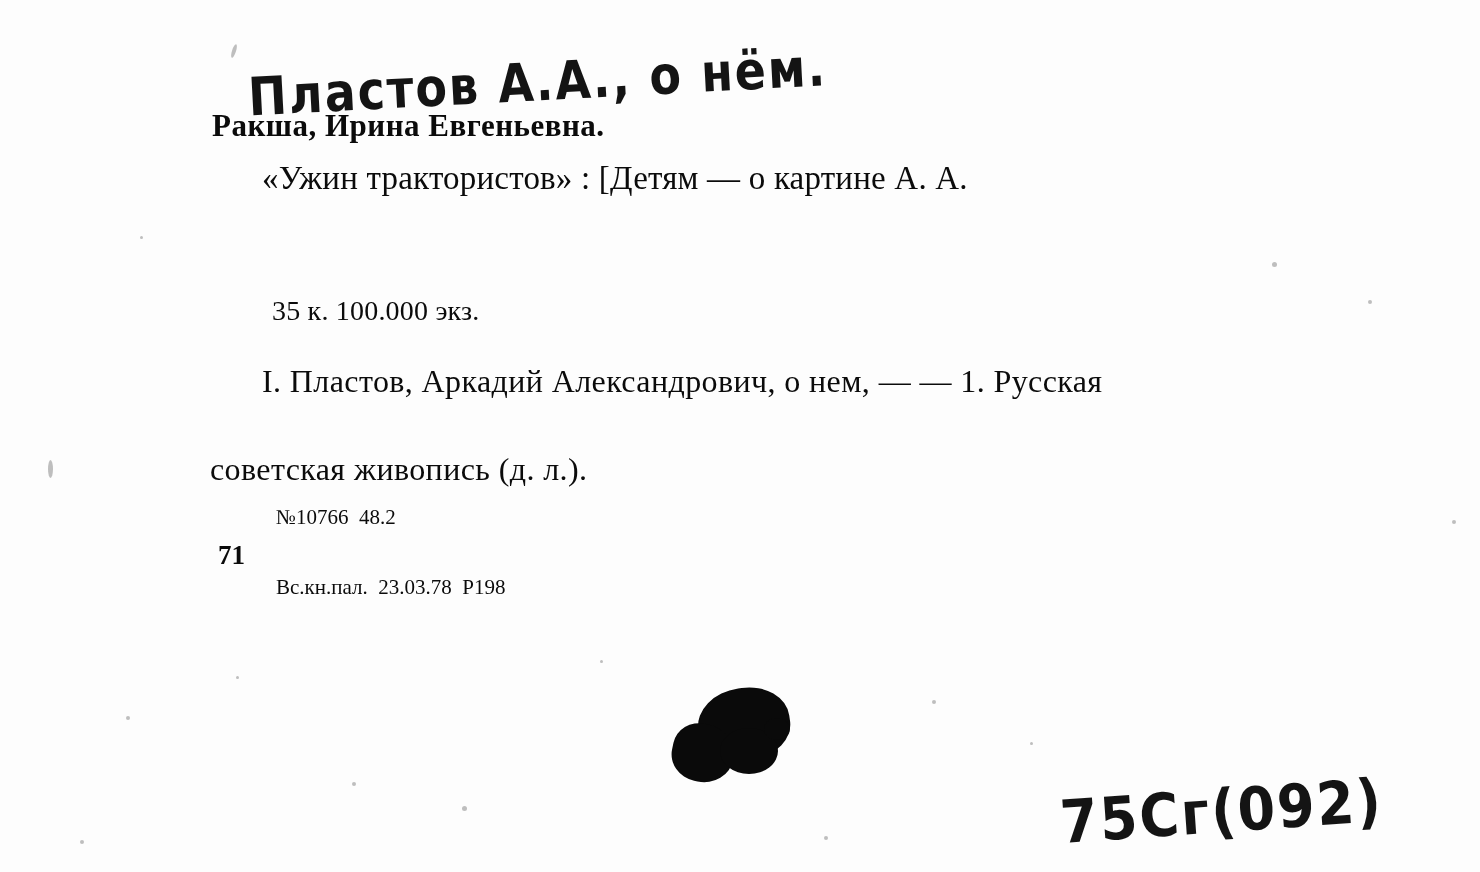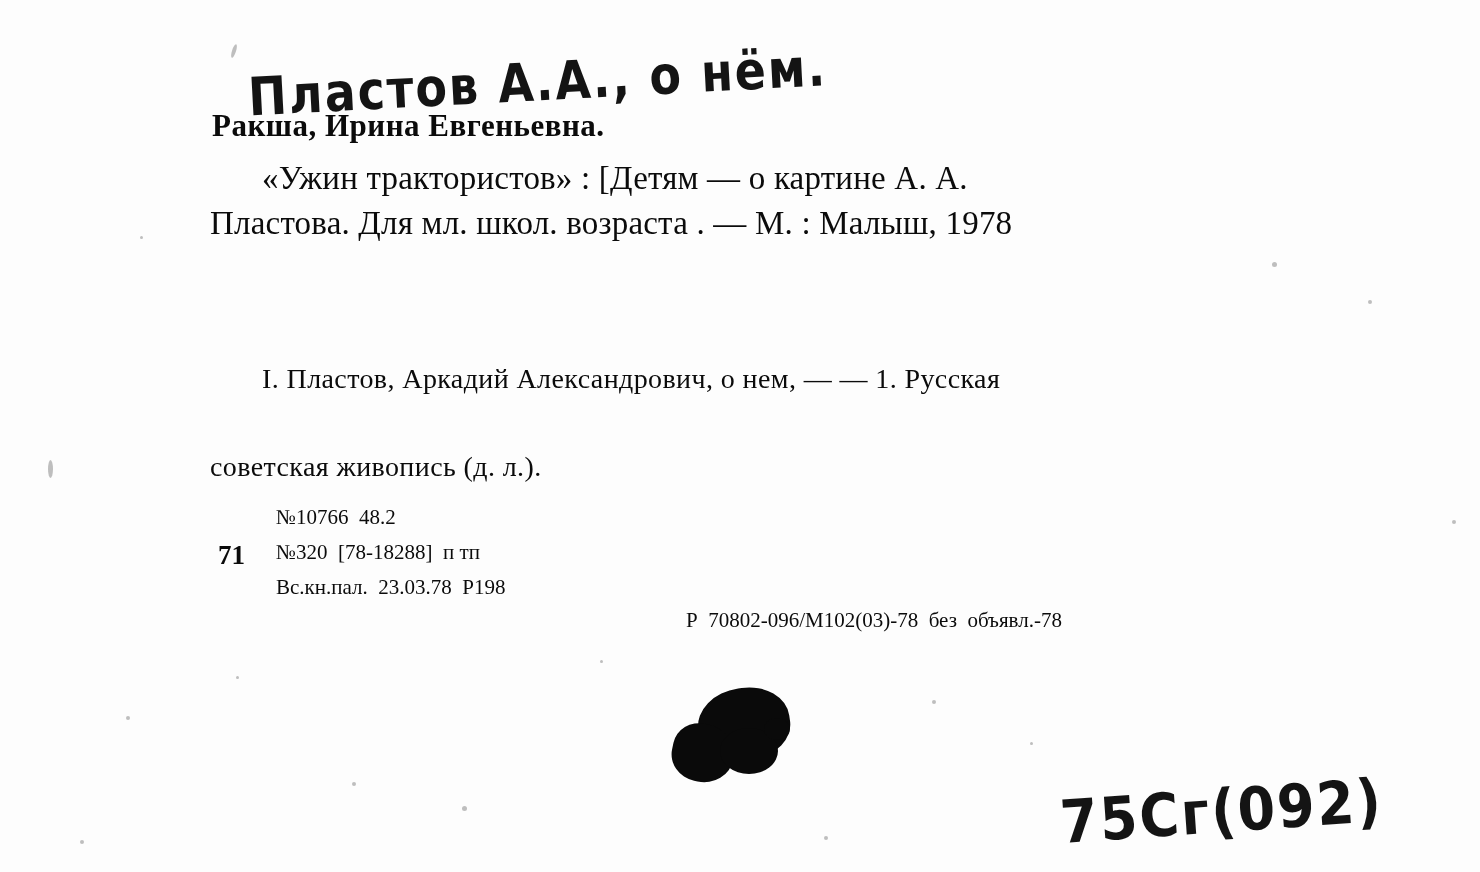--- a/index.html
+++ b/index.html
@@ -158,7 +158,6 @@
 
   <div class="line author">Ракша, Ирина Евгеньевна.</div>
 
-  <div class="line body-line" id="t2">Пластова. Для мл. школ. возраста . — М. : Малыш, 1978</div>
 
 
 

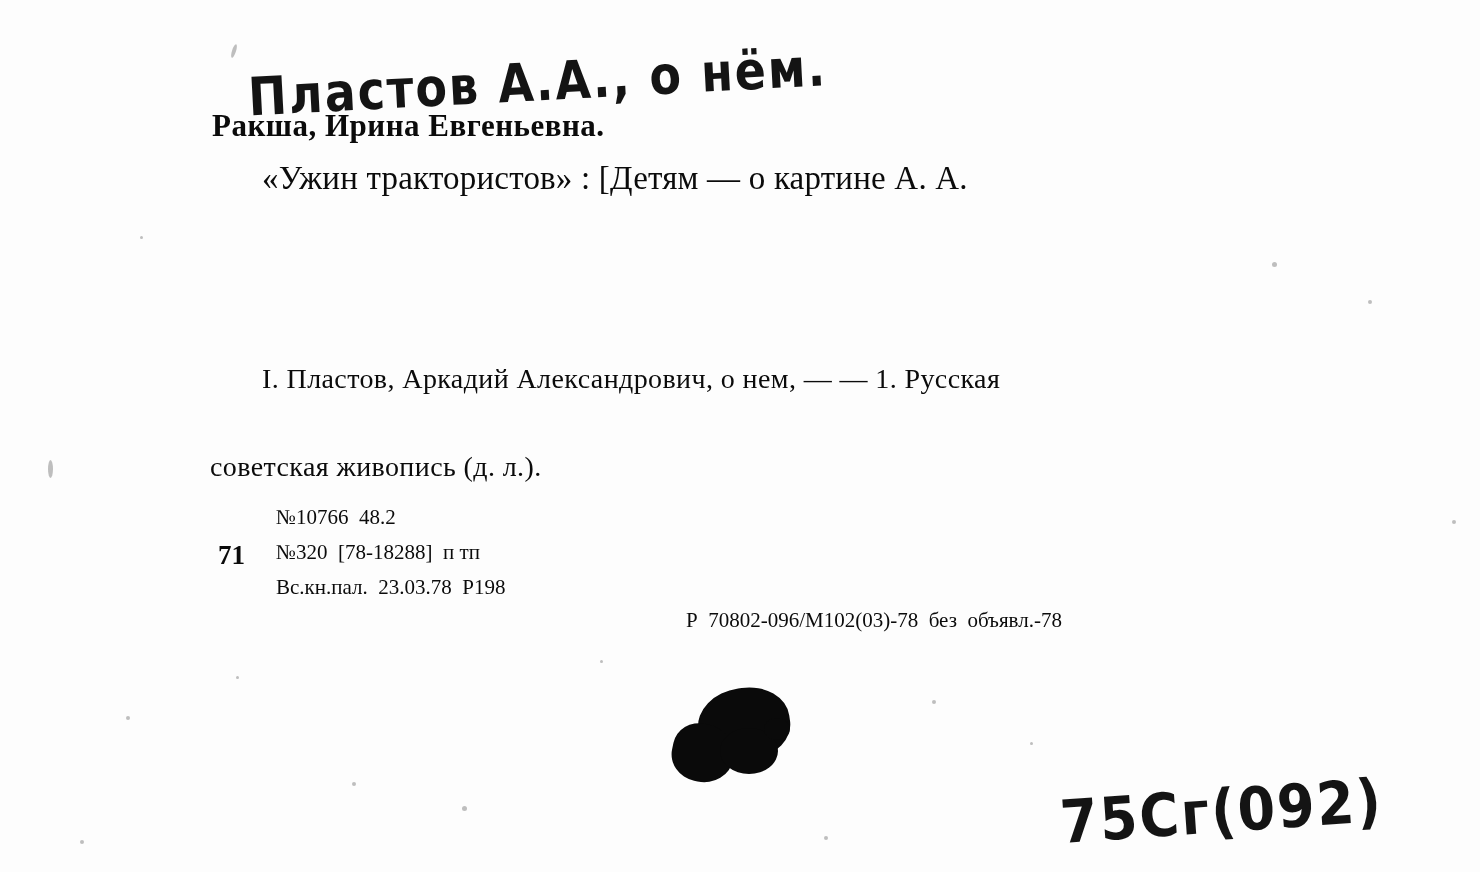--- a/index.html
+++ b/index.html
@@ -160,6 +160,7 @@
 
 
 
+  <div class="line body-line" id="t4">35 к. 100.000 экз.</div>
 
   <div class="line tracing" id="t5">I. Пластов, Аркадий Александрович, о нем, — — 1. Русская</div>
 

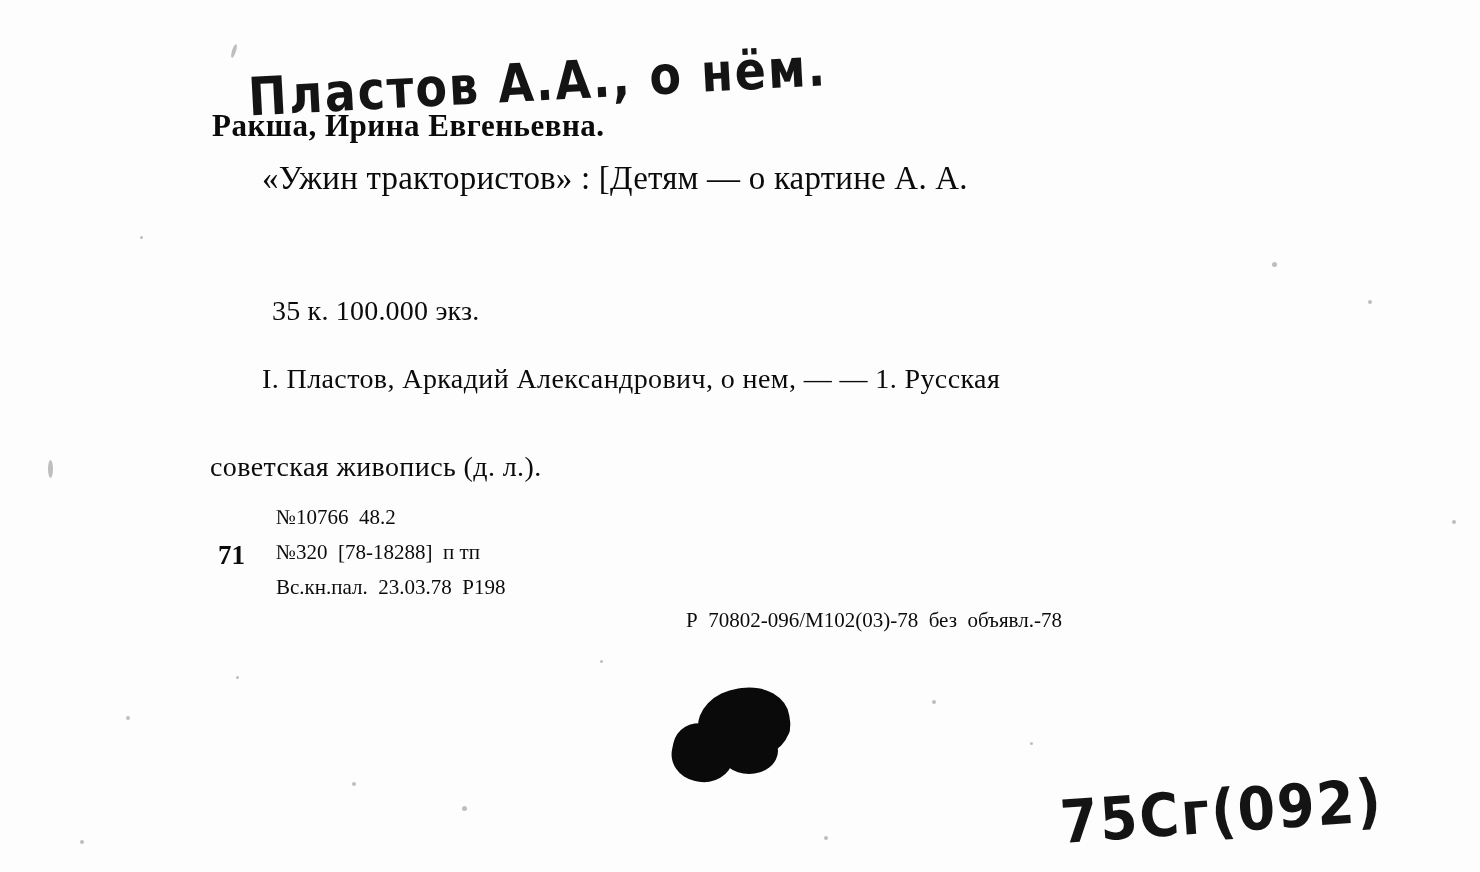--- a/index.html
+++ b/index.html
@@ -72,7 +72,7 @@
   #t4 { left: 272px; top: 295px; font-size: 28px; }
 
   .tracing {
-    font-size: 28px;
+    font-size: 32px;
     letter-spacing: .4px;
   }
   #t5 { left: 262px; top: 363px; }

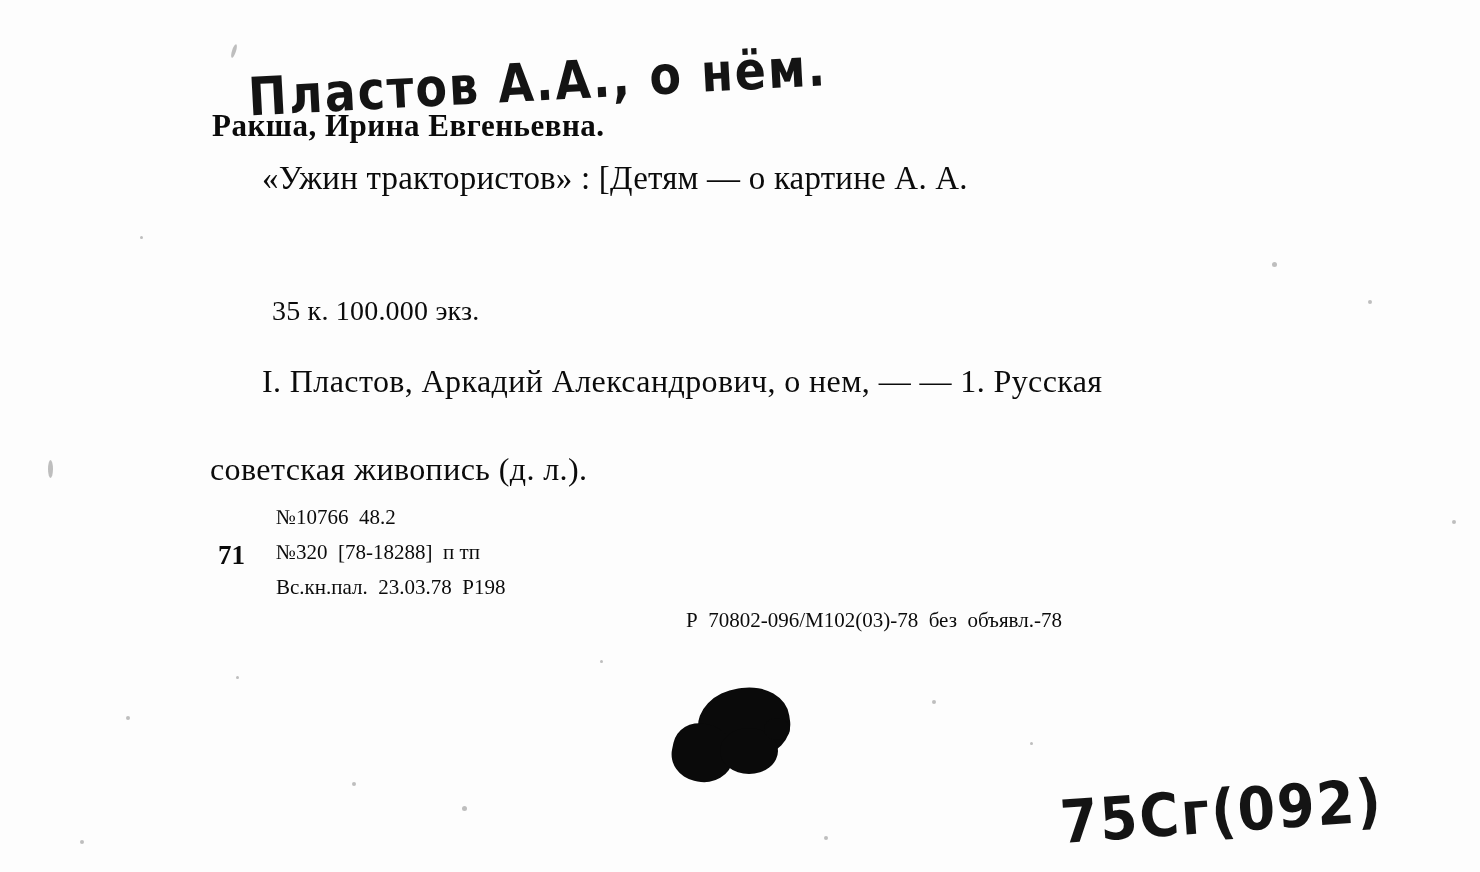--- a/index.html
+++ b/index.html
@@ -171,7 +171,6 @@
 
   <div class="line" id="f2num">71</div>
 
-  <div class="line footer-line" id="f2">№320  [78-18288]  п тп</div>
 
   <div class="line footer-line" id="f3">Вс.кн.пал.  23.03.78  Р198</div>
 

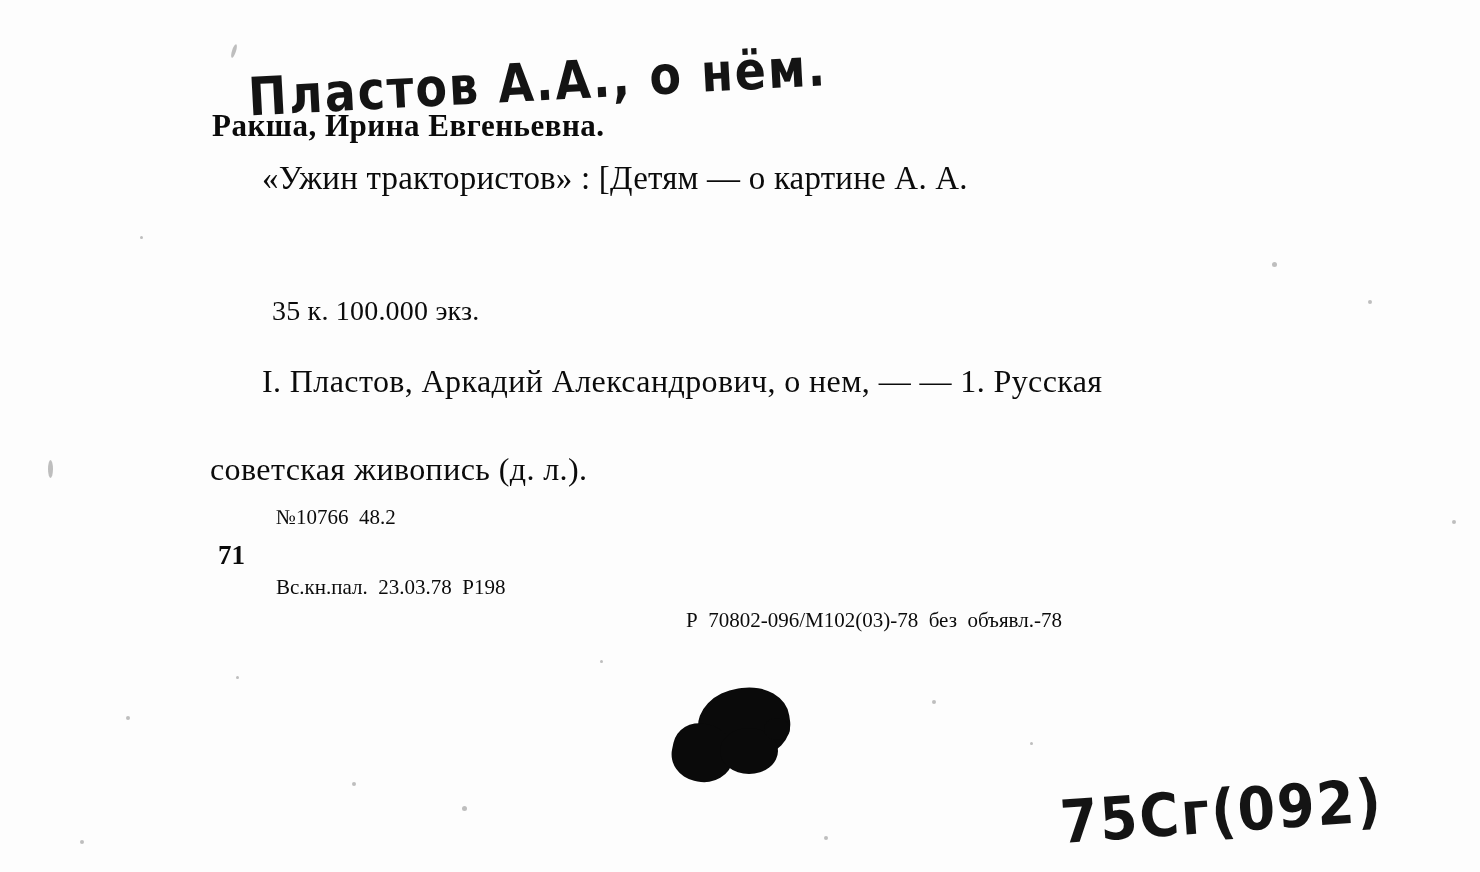--- a/index.html
+++ b/index.html
@@ -174,7 +174,6 @@
 
   <div class="line footer-line" id="f3">Вс.кн.пал.  23.03.78  Р198</div>
 
-  <div class="line footer-line" id="f4">Р  70802-096/М102(03)-78  без  объявл.-78</div>
 
   <div id="blot">
     <div class="b1"></div>

